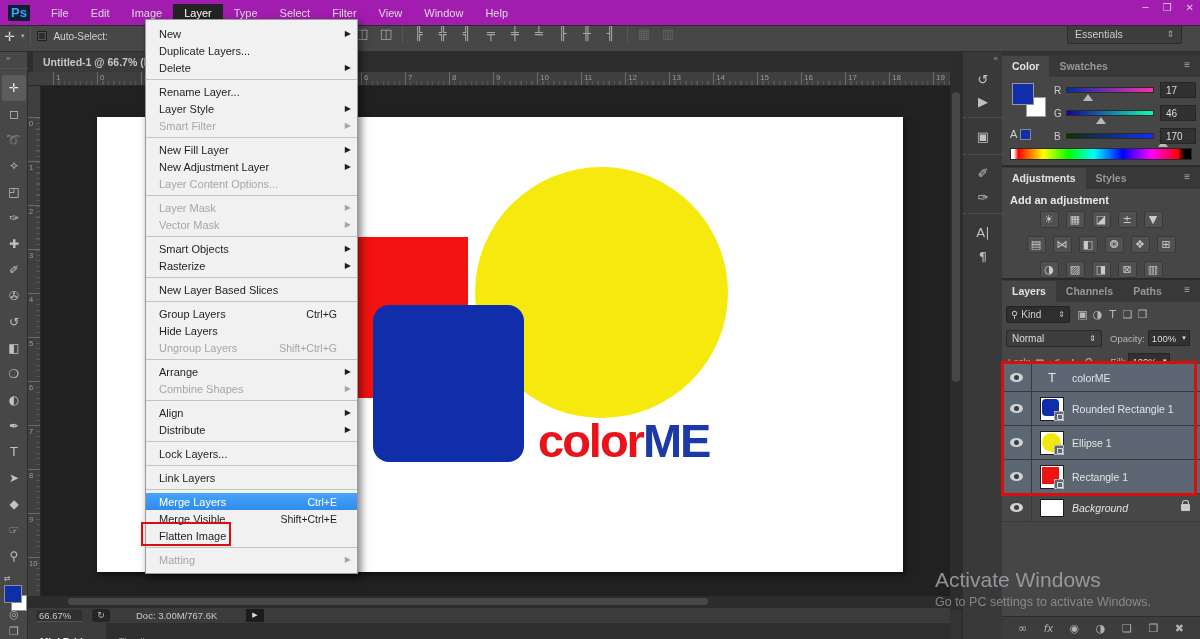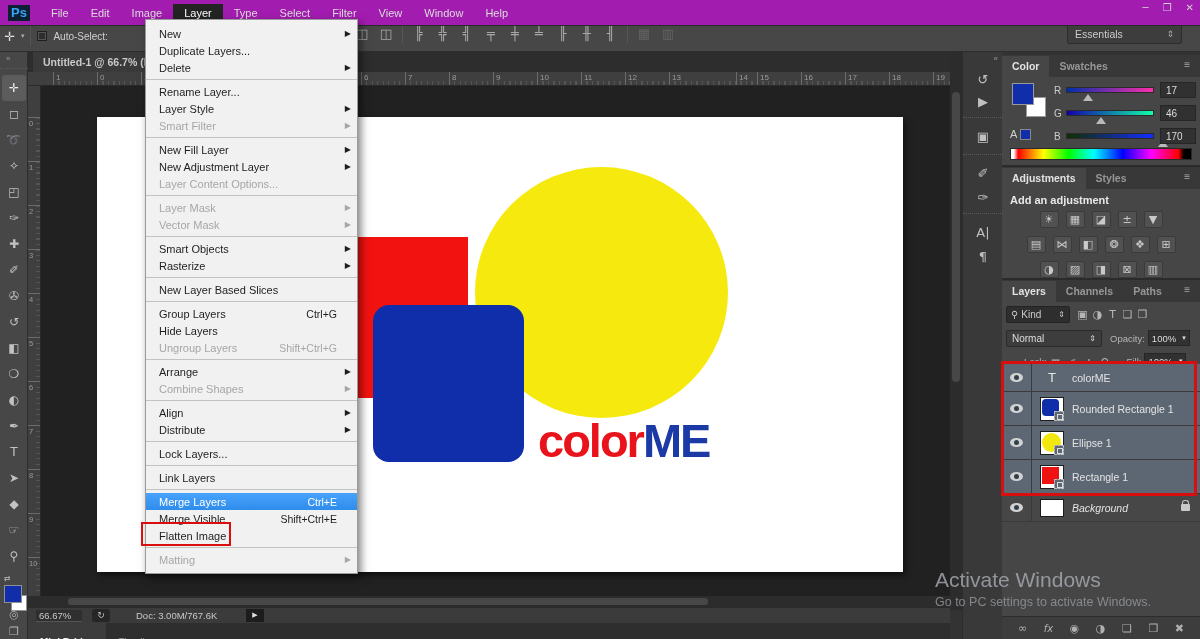--- a/index.html
+++ b/index.html
@@ -312,7 +312,7 @@
       <div class="tick" style="left: 641px;">
         <span>13</span>
       </div>
-      <div class="tick" style="left: 708px;">
+      <div class="tick" style="left: 685px;">
         <span>14</span>
       </div>
       <div class="tick" style="left: 729px;">

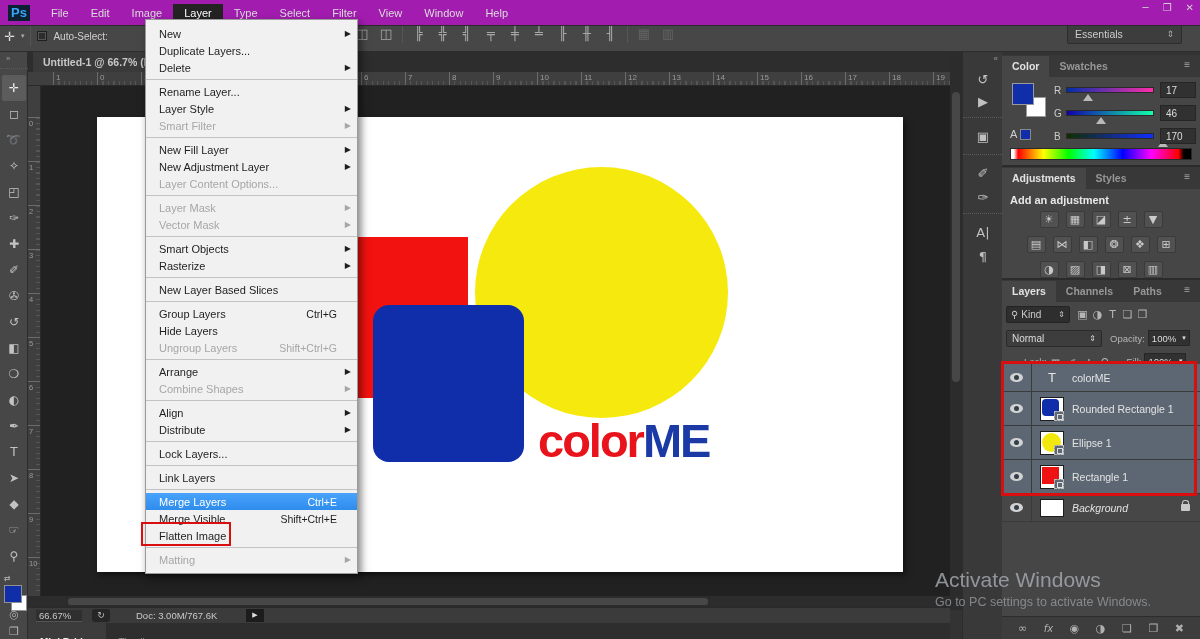--- a/index.html
+++ b/index.html
@@ -510,7 +510,7 @@
       </div>
     </div>
     <div class="lp-lock">
-      <span class="oplabel" style="margin-left:18px">Lock:</span>
+      <span class="oplabel" style="margin-left:2px">Lock:</span>
       <span>
         
       <span class="lockico gly">▩</span><span class="lockico gly">✐</span><span class="lockico gly">✛</span><span class="lockico gly">Ω</span></span>

